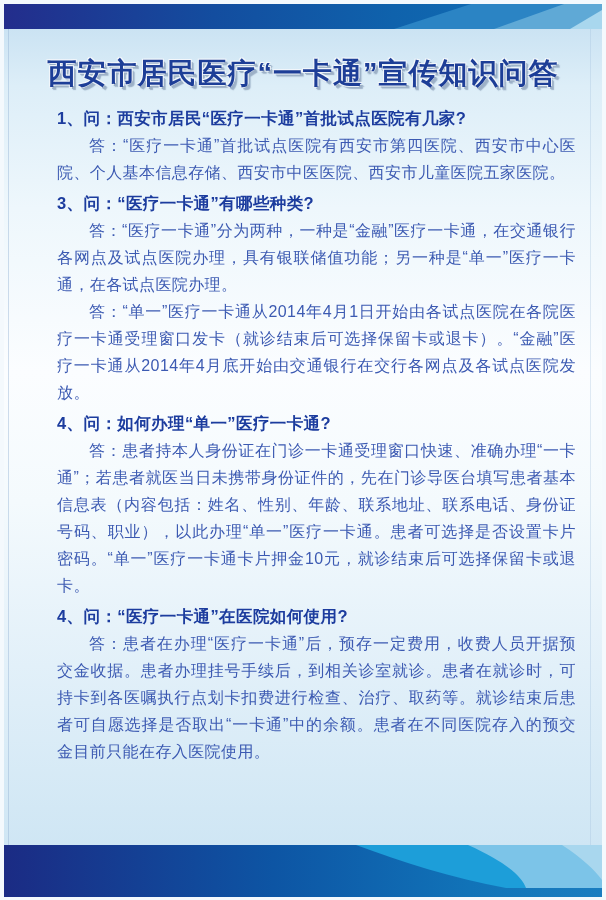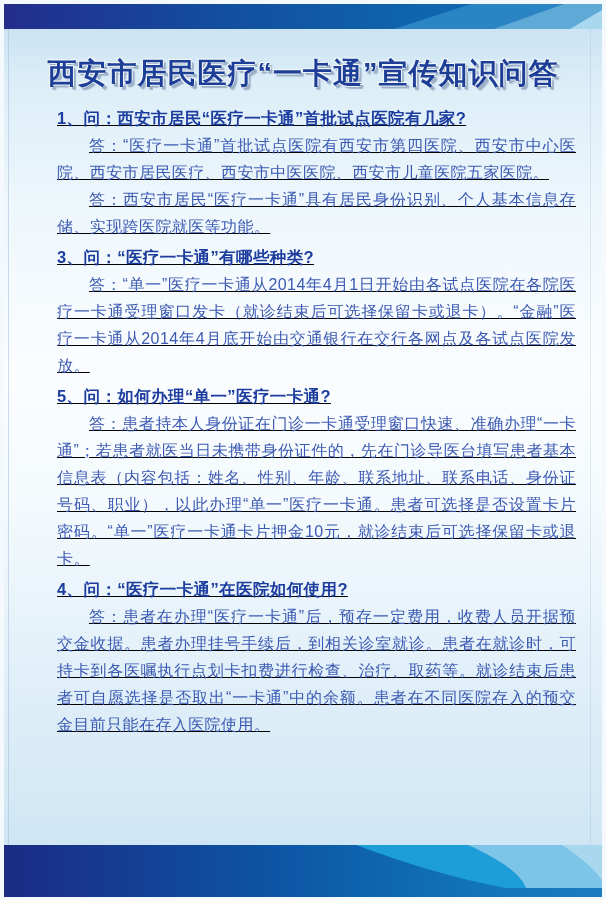--- a/index.html
+++ b/index.html
@@ -48,7 +48,7 @@
     white-space:nowrap;
   }
   .qa-list{padding:0 26px 0 53px;}
-  .qa-item{margin:0;text-decoration:underline;}
+  .qa-item{margin:0;}
   .question{
     margin:4px 0 0 0;
     font-size:16.5px;

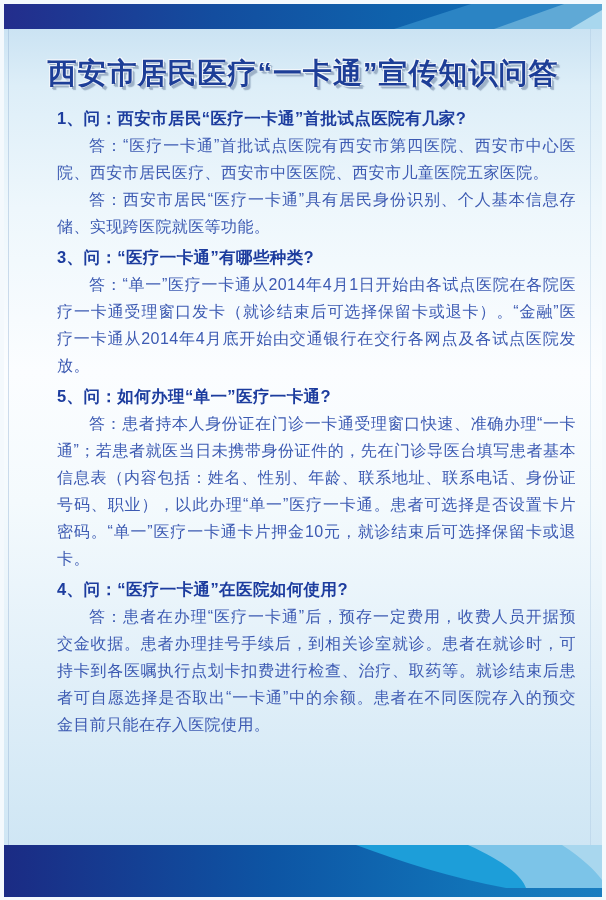--- a/index.html
+++ b/index.html
@@ -100,7 +100,7 @@
 
       <section class="qa-item">
         <h2 class="question">1、问：西安市居民“医疗一卡通”首批试点医院有几家?</h2>
-        <p class="answer">答：“医疗一卡通”首批试点医院有西安市第四医院、西安市中心医院、西安市居民医疗、西安市中医医院、西安市儿童医院五家医院。</p>
+        <p class="answer">答：“医疗一卡通”首批试点医院有西安市第四医院、西安市中心医院、个人基本信息存储、西安市中医医院、西安市儿童医院五家医院。</p>
       </section>
 
       <section class="qa-item">

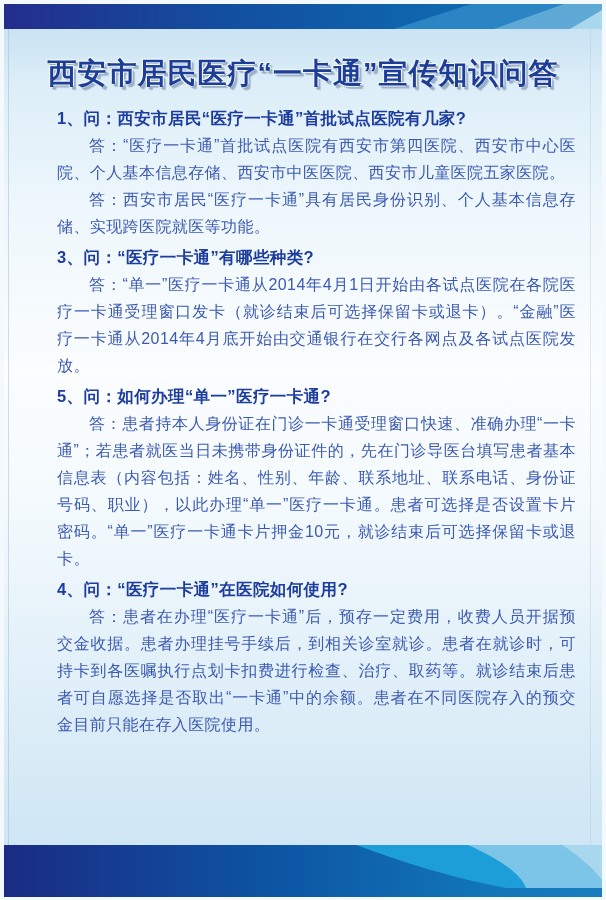--- a/index.html
+++ b/index.html
@@ -104,7 +104,6 @@
       </section>
 
       <section class="qa-item">
-        <p class="answer">答：西安市居民“医疗一卡通”具有居民身份识别、个人基本信息存储、实现跨医院就医等功能。</p>
       </section>
 
       <section class="qa-item">

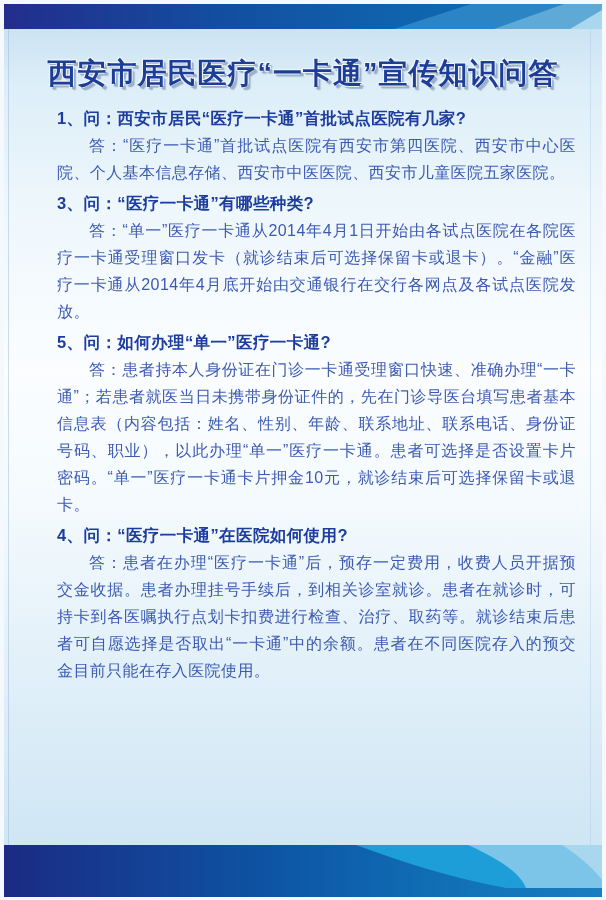--- a/index.html
+++ b/index.html
@@ -108,6 +108,7 @@
 
       <section class="qa-item">
         <h2 class="question">3、问：“医疗一卡通”有哪些种类?</h2>
+        <p class="answer">答：“医疗一卡通”分为两种，一种是“金融”医疗一卡通，在交通银行各网点及试点医院办理，具有银联储值功能；另一种是“单一”医疗一卡通，在各试点医院办理。</p>
       </section>
 
       <section class="qa-item">

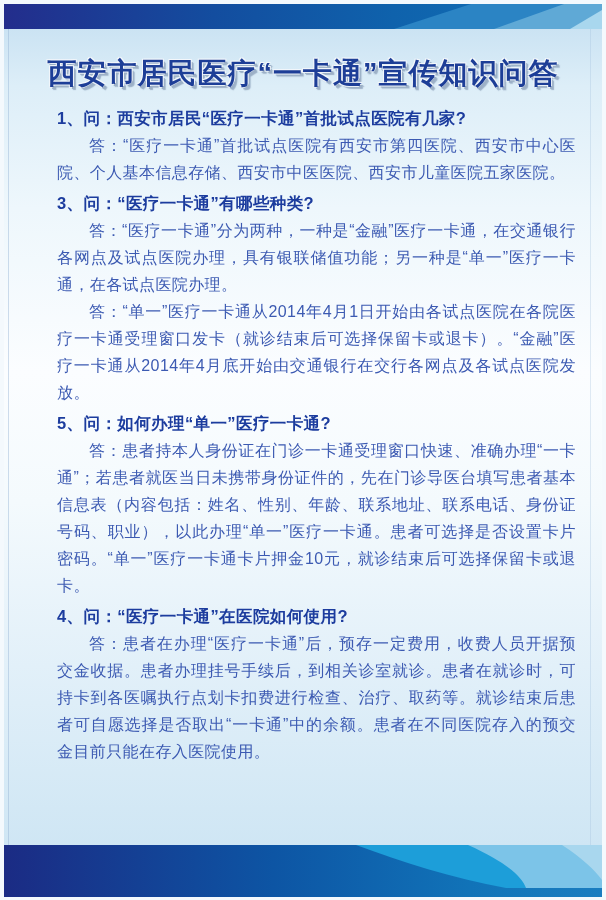--- a/index.html
+++ b/index.html
@@ -116,7 +116,7 @@
       </section>
 
       <section class="qa-item">
-        <h2 class="question">5、问：如何办理“单一”医疗一卡通?</h2>
+        <h2 class="question">4、问：如何办理“单一”医疗一卡通?</h2>
         <p class="answer">答：患者持本人身份证在门诊一卡通受理窗口快速、准确办理“一卡通”；若患者就医当日未携带身份证件的，先在门诊导医台填写患者基本信息表（内容包括：姓名、性别、年龄、联系地址、联系电话、身份证号码、职业），以此办理“单一”医疗一卡通。患者可选择是否设置卡片密码。“单一”医疗一卡通卡片押金10元，就诊结束后可选择保留卡或退卡。</p>
       </section>
 

